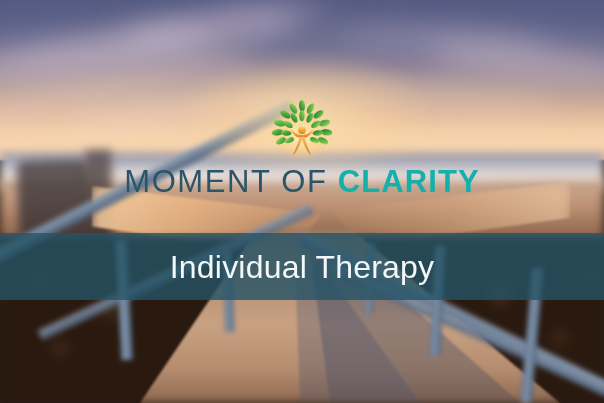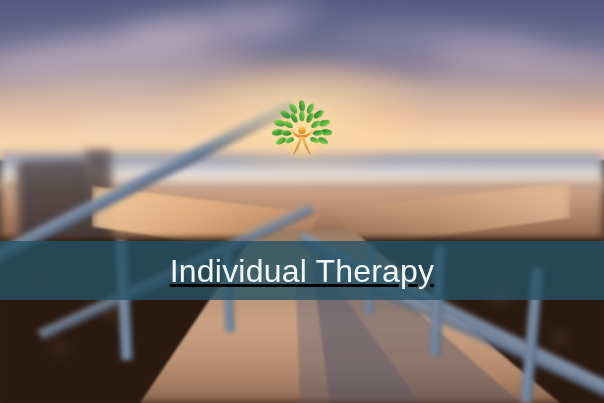--- a/index.html
+++ b/index.html
@@ -373,6 +373,10 @@
       </g>
     </svg>
 
+    <div class="wordmark">
+      <span class="wm-light">MOMENT OF</span>
+      <span class="wm-bold">CLARITY</span>
+    </div>
   </div>
 
   <div class="banner">

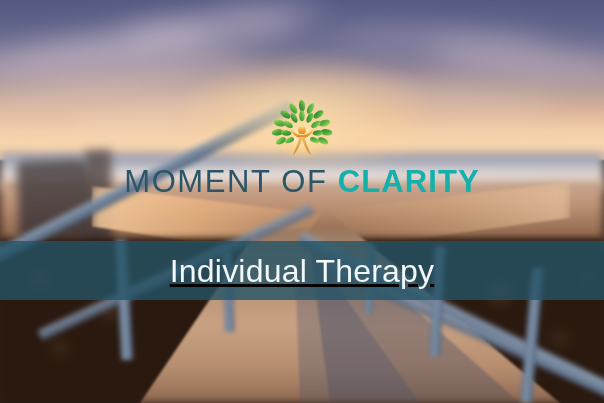--- a/index.html
+++ b/index.html
@@ -243,14 +243,13 @@
   .banner {
     position: absolute;
     left: 0;
-    top: 241px;
+    top: 233px;
     width: 604px;
-    height: 59px;
+    height: 67px;
     background: rgba(38, 84, 102, 0.80);
     display: flex;
     align-items: center;
     justify-content: center;
-    text-decoration: underline;
   }
   .banner-title {
     color: #f2f7f8;

